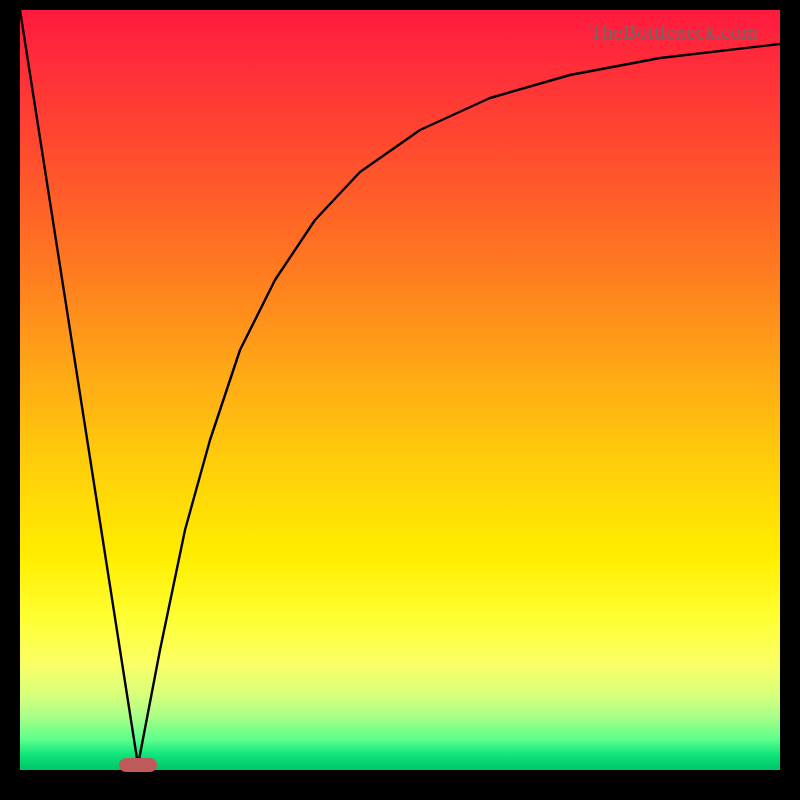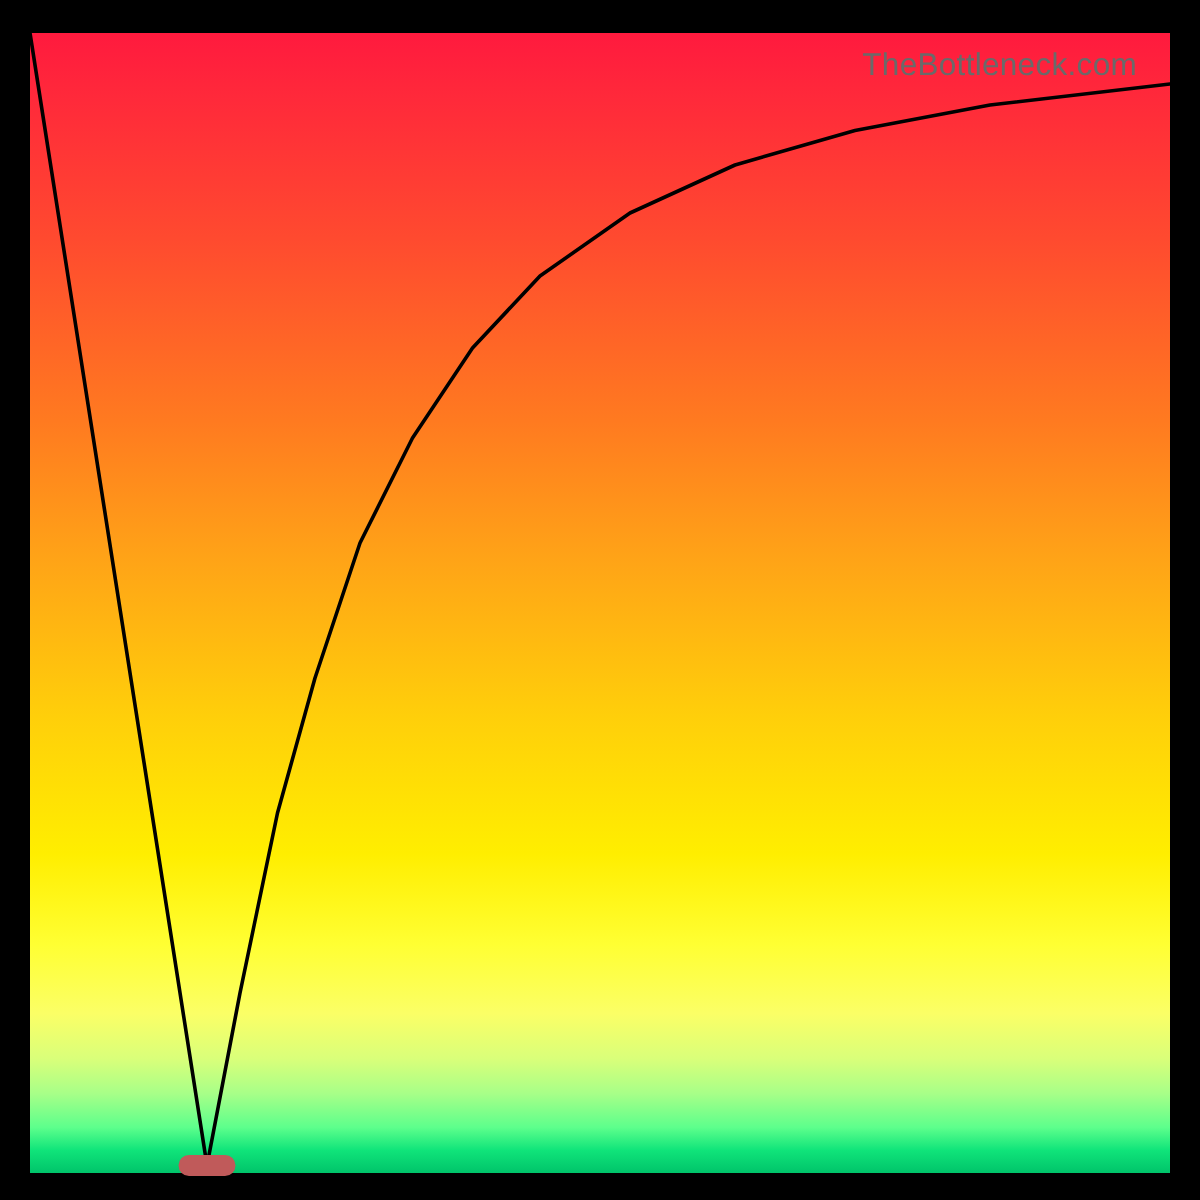--- a/index.html
+++ b/index.html
@@ -20,7 +20,7 @@
   .plot {
     position: absolute;
     left: 20px;
-    top: 22px;
+    top: 10px;
     width: 760px;
     height: 760px;
     background: linear-gradient(
@@ -40,6 +40,7 @@
       #10e47a 98%,
       #00c46a 100%
     );
+    font-family: Liberation Serif, serif;
   }
   .watermark {
     position: absolute;

